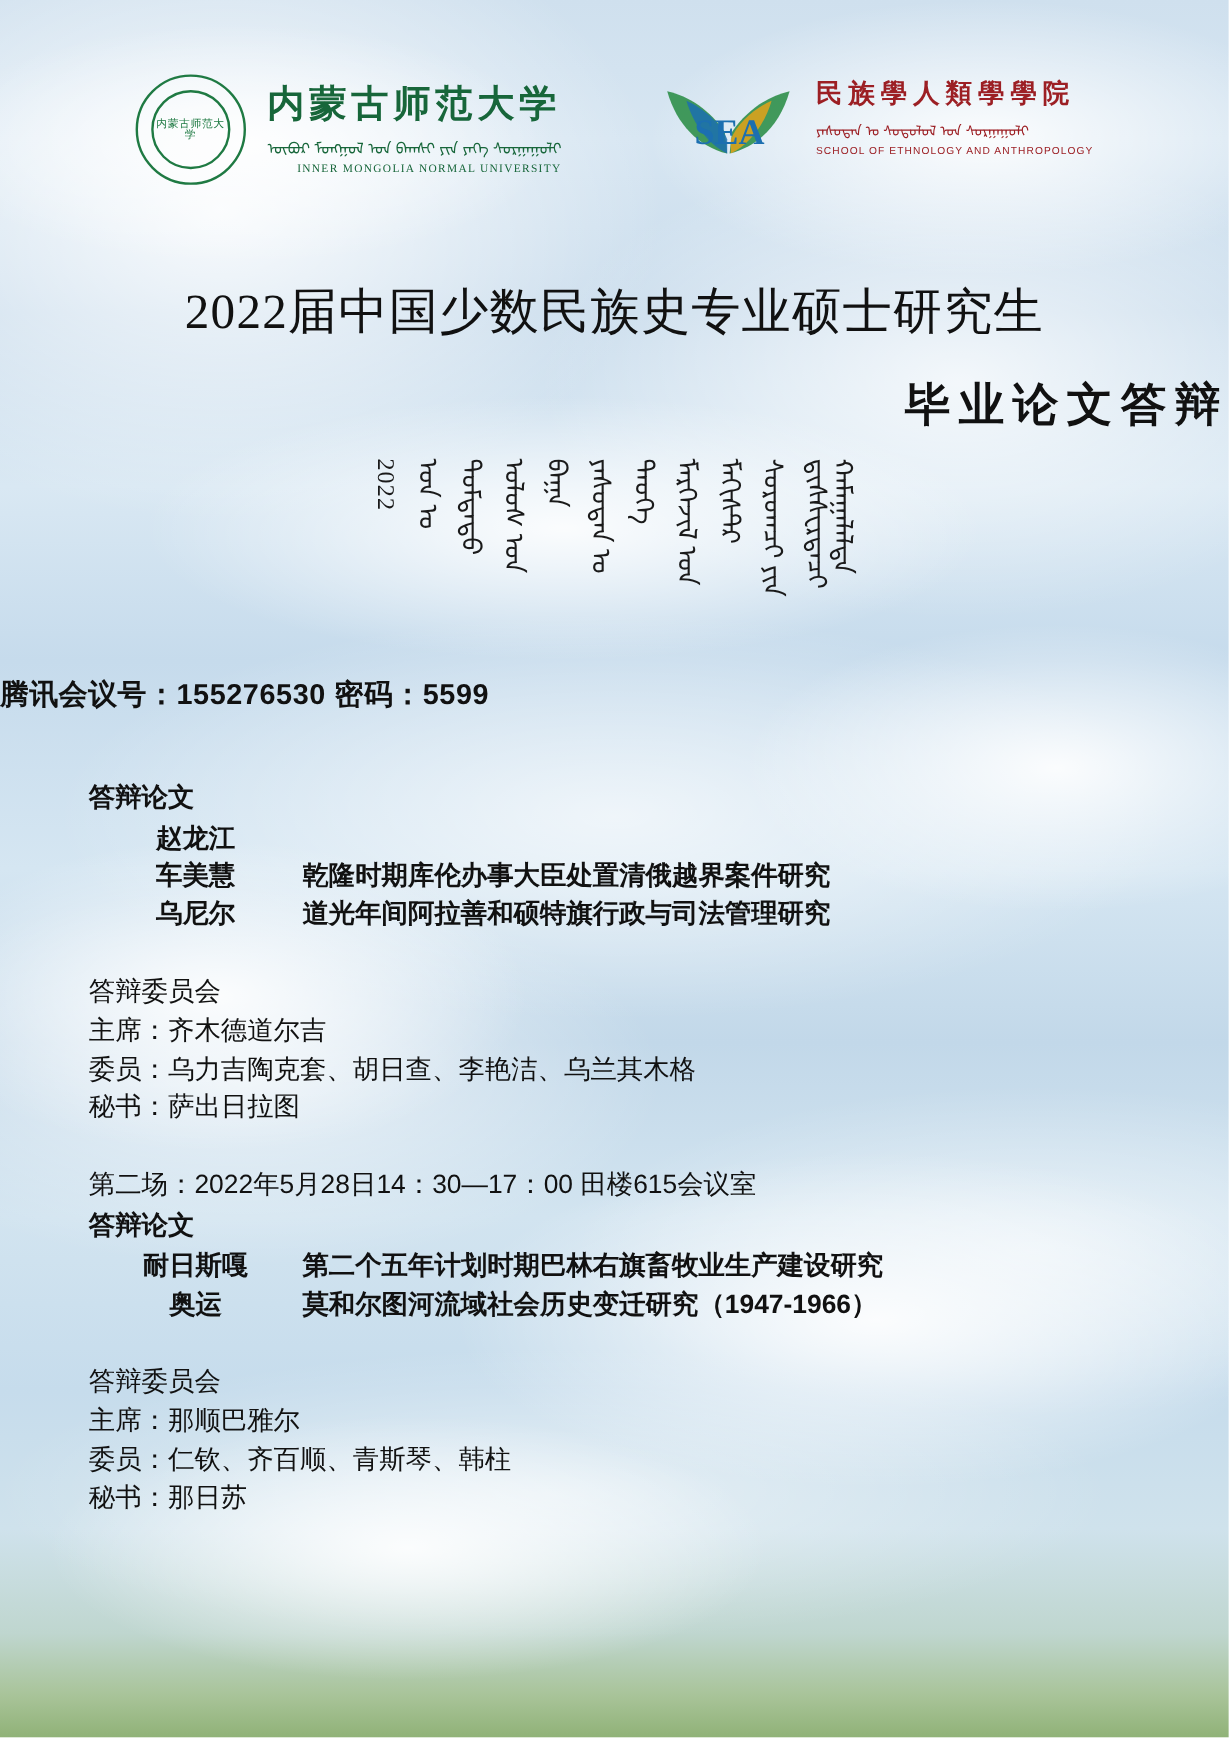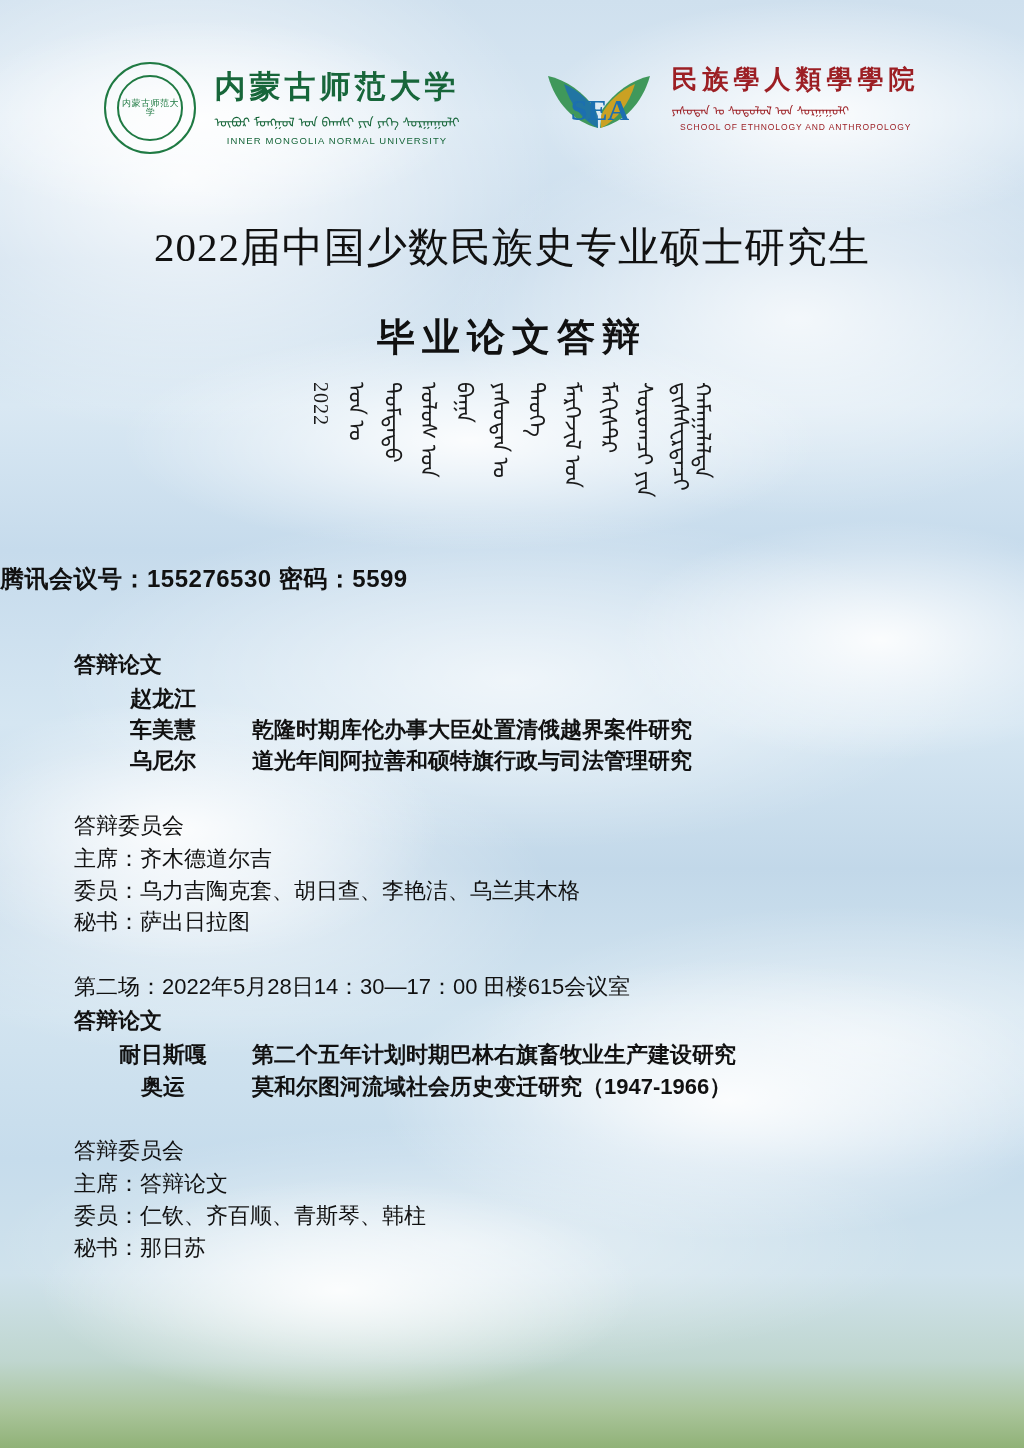--- a/index.html
+++ b/index.html
@@ -139,9 +139,9 @@
     flex-direction: column;
   }
   .school-cn {
-    font-family: Liberation Serif, serif;
-    font-weight: bold;
-    font-size: 26px;
+    font-family: Liberation Mono, monospace;
+    font-weight: bold;
+    font-size: 22px;
     color: #9c1f24;
     letter-spacing: 5px;
     line-height: 1.1;

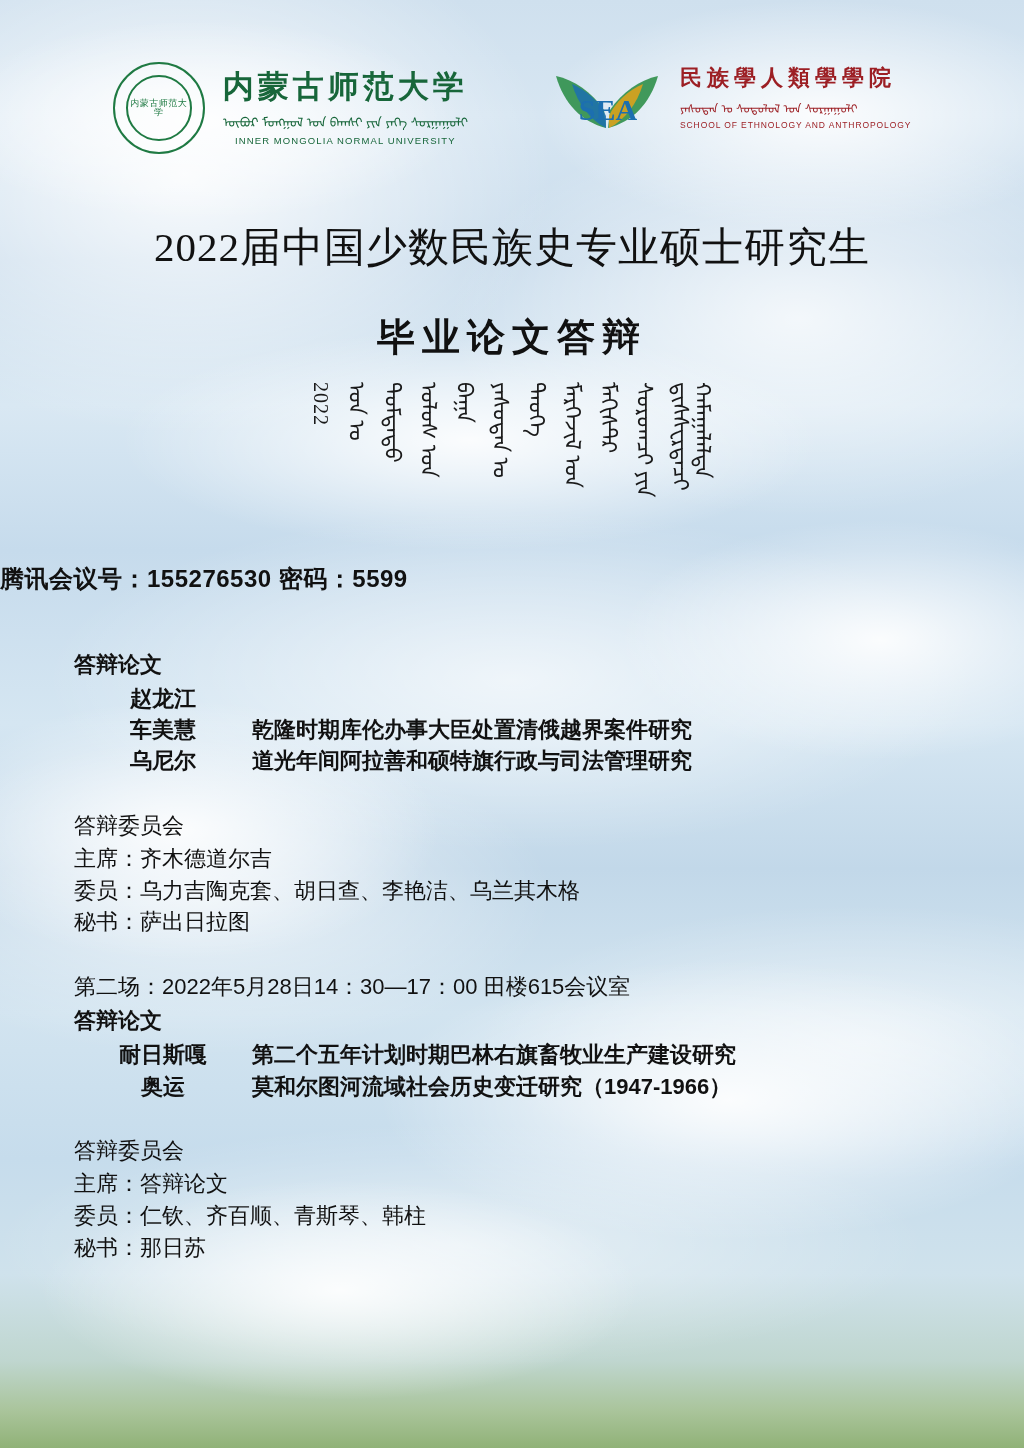--- a/index.html
+++ b/index.html
@@ -121,7 +121,8 @@
     color: #17663a;
     letter-spacing: 1.1px;
     margin-top: 5px;
-    text-align: center;
+    text-align: right;
+    font-family: Liberation Serif, serif;
   }
 
   .logo-right {

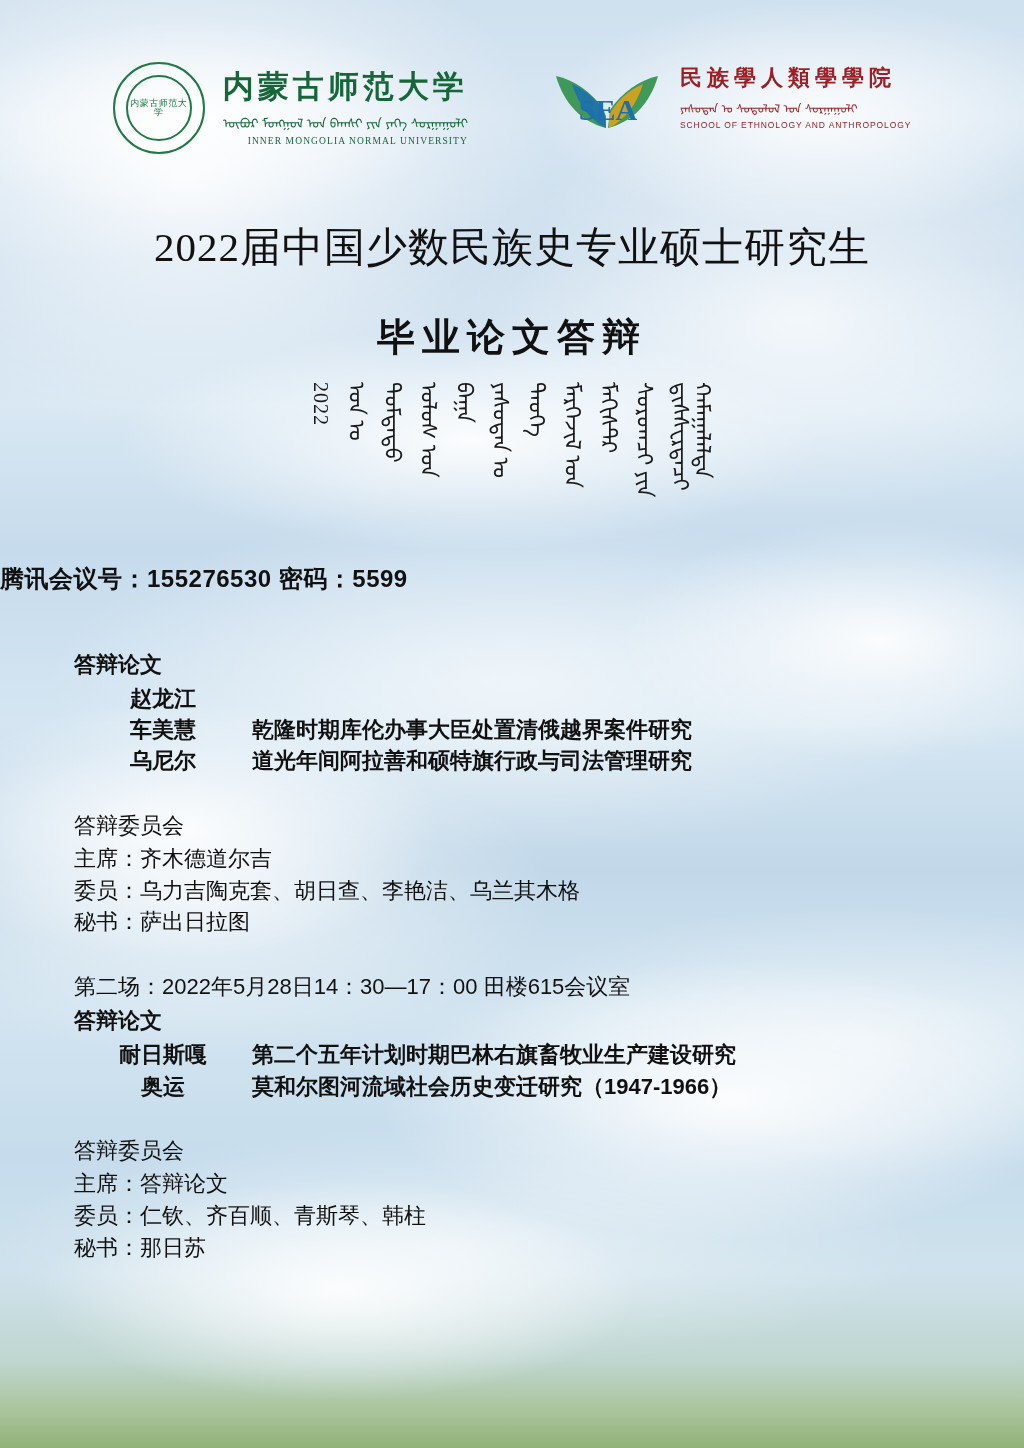--- a/index.html
+++ b/index.html
@@ -167,7 +167,7 @@
   
   .title1 {
     position: absolute;
-    top: 220px;
+    top: 232px;
     width: 100%;
     text-align: center;
     font-family: "Liberation Serif", serif;

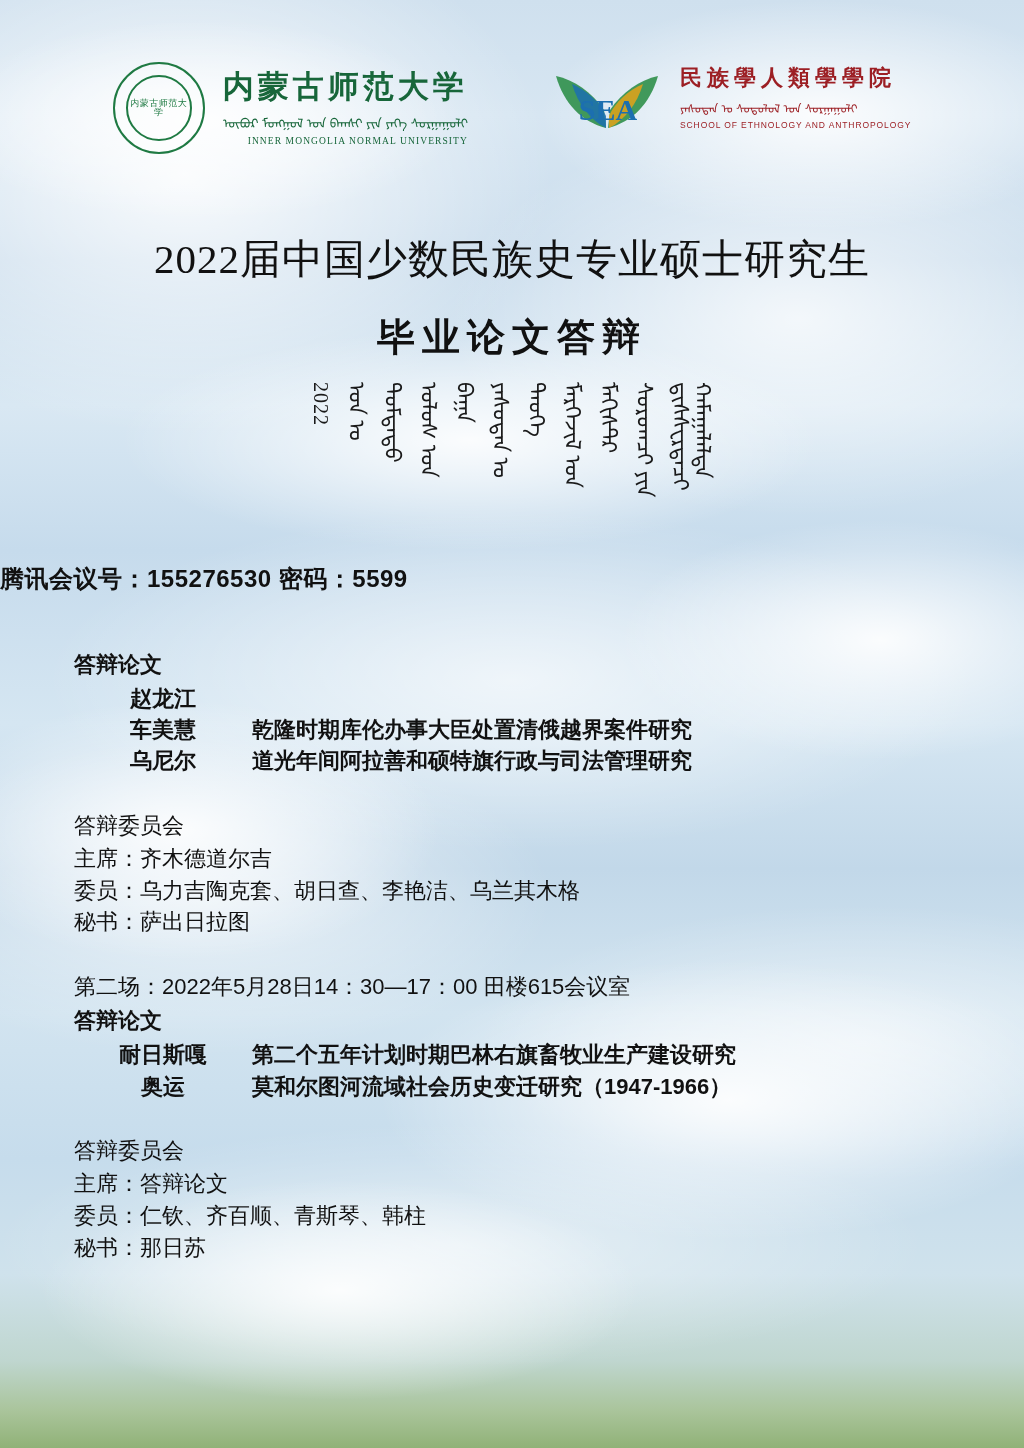--- a/index.html
+++ b/index.html
@@ -179,7 +179,7 @@
     position: absolute;
     top: 312px;
     width: 100%;
-    text-align: center;
+    text-align: right;
     font-family: "Liberation Serif", serif;
     font-weight: bold;
     font-size: 38px;

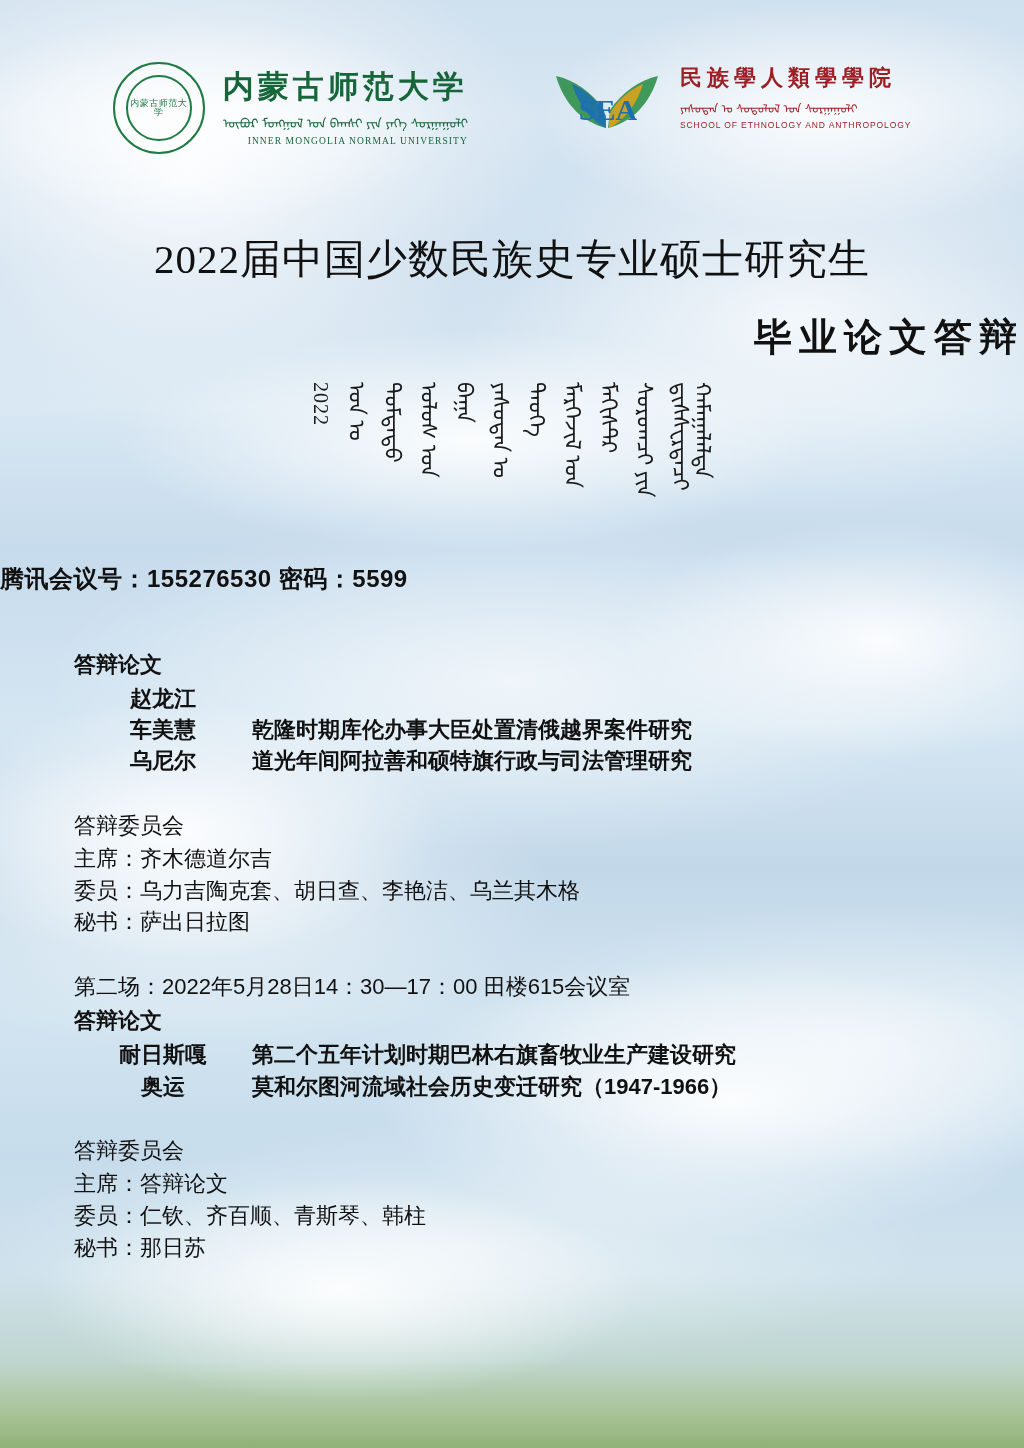--- a/index.html
+++ b/index.html
@@ -369,7 +369,7 @@
       <div class="gap-lg"></div>
 
       <div class="cmt-label">答辩委员会</div>
-      <div class="cmt-row">主席：答辩论文</div>
+      <div class="cmt-row">主席：那顺巴雅尔</div>
       <div class="cmt-row">委员：仁钦、齐百顺、青斯琴、韩柱</div>
       <div class="cmt-row">秘书：那日苏</div>
     </div>

